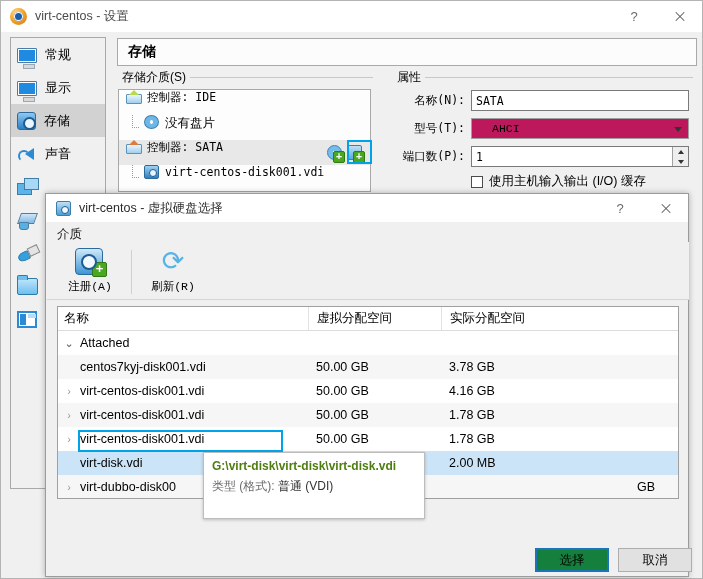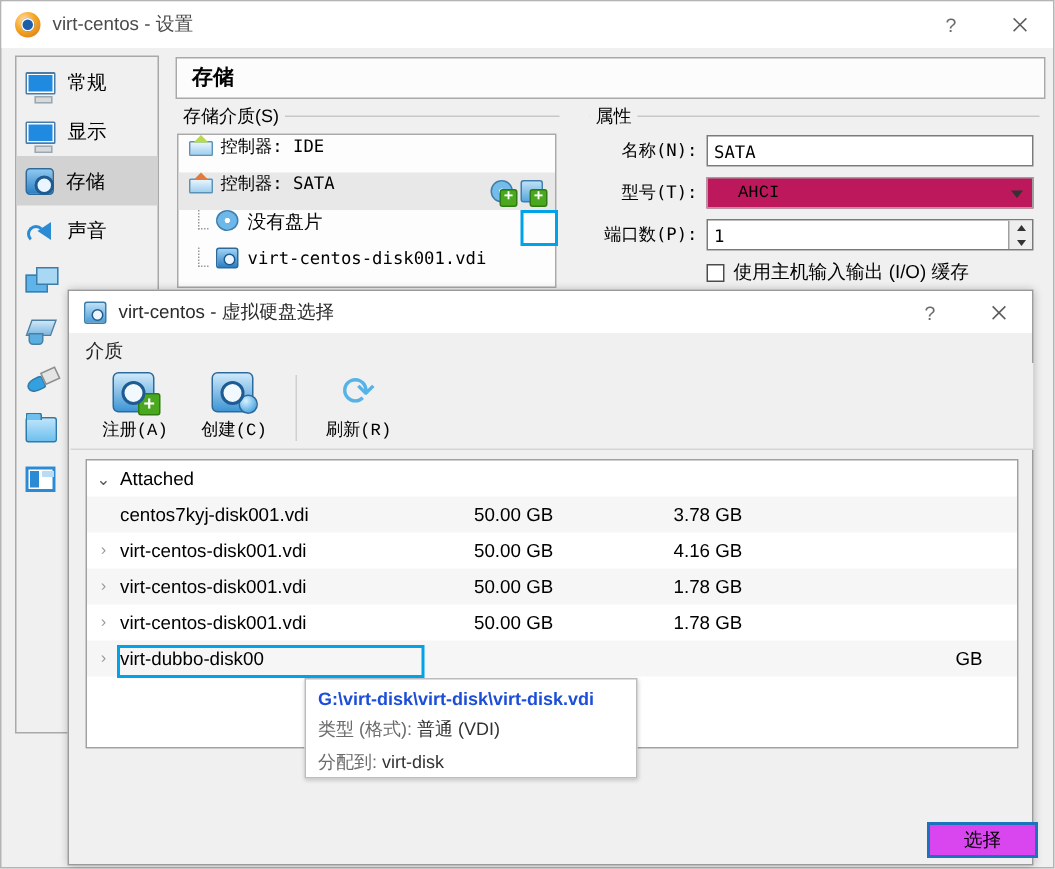--- a/index.html
+++ b/index.html
@@ -366,6 +366,11 @@
       <span class="ctrl-ide-icon"></span>
       <span>控制器: IDE</span>
     </div>
+    <div class="tree-row">
+      <span class="tree-indent"></span>
+      <span class="cd-icon"></span>
+      <span class="label-cn">没有盘片</span>
+    </div>
     <div class="tree-row ctrl-sata">
       <span class="ctrl-sata-icon"></span>
       <span>控制器: SATA</span>
@@ -373,11 +378,6 @@
         <span class="act-icon act-cd"></span>
         <span class="act-icon act-hd"></span>
       </span>
-    </div>
-    <div class="tree-row">
-      <span class="tree-indent"></span>
-      <span class="cd-icon"></span>
-      <span class="label-cn">没有盘片</span>
     </div>
     <div class="tree-row">
       <span class="tree-indent"></span>

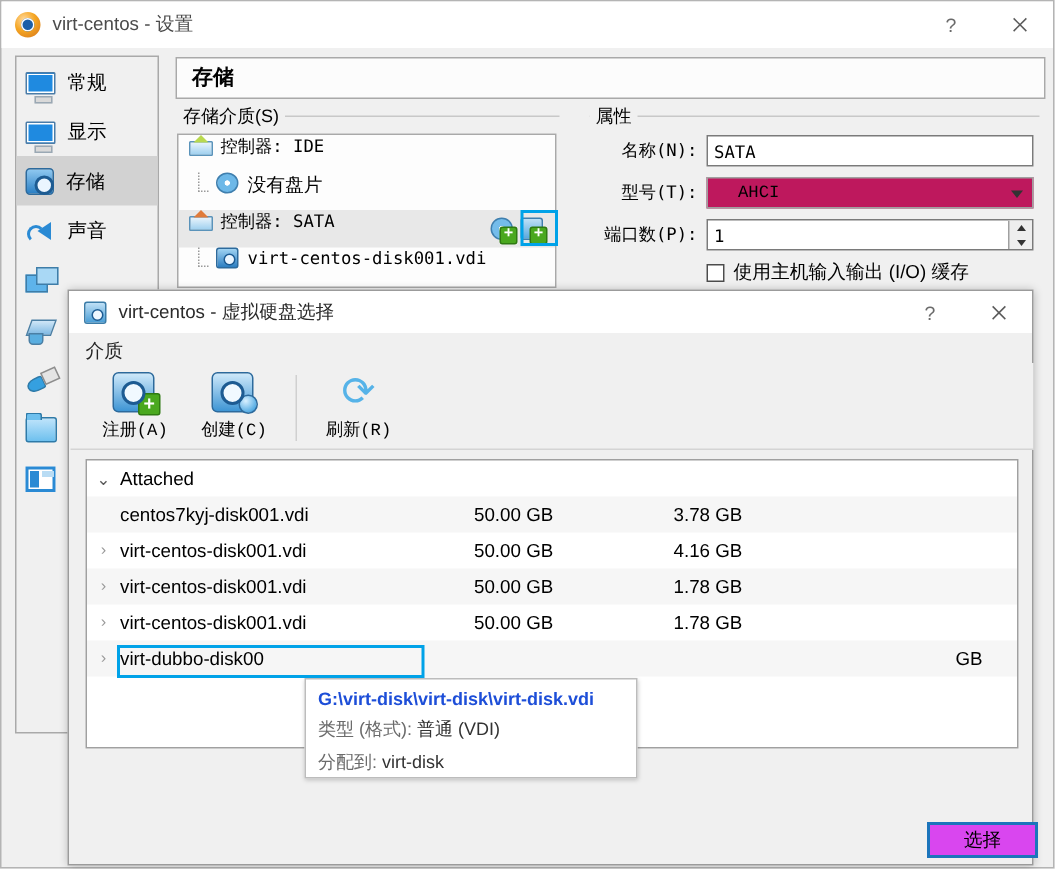--- a/index.html
+++ b/index.html
@@ -444,12 +444,6 @@
       </span>
       <span class="tb-label">注册(A)</span>
     </div>
-    <div class="tb-btn">
-      <span class="tbi tbi-disk">
-        <span class="badge-ball"></span>
-      </span>
-      <span class="tb-label">创建(C)</span>
-    </div>
     <div class="tb-sep"></div>
     <div class="tb-btn">
       <span class="tbi-refresh">⟳</span>

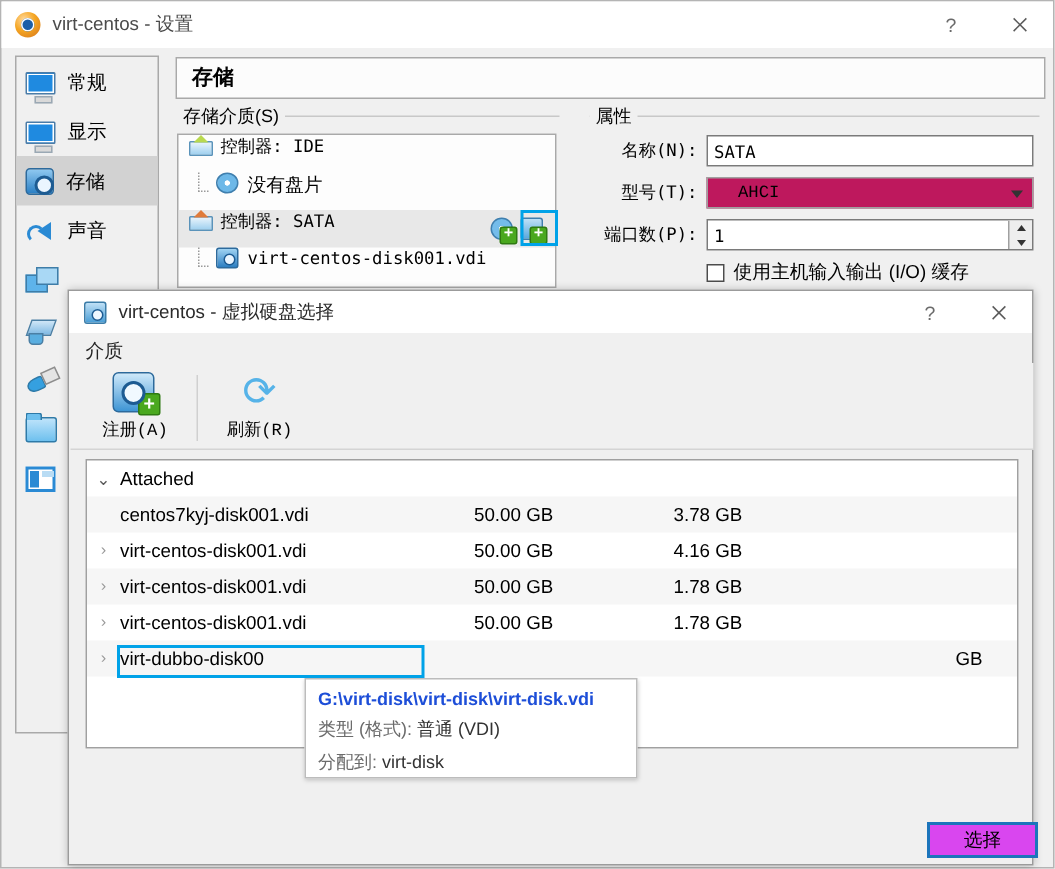--- a/index.html
+++ b/index.html
@@ -452,6 +452,14 @@
   </div>
 
   <div id="table-wrap">
+    <div id="table-head">
+      <div class="th c-name">
+        <span>名称</span>
+        <span class="th-sortmark">⌃</span>
+      </div>
+      <div class="th c-virt" style="padding-left:8px;">虚拟分配空间</div>
+      <div class="th c-real" style="padding-left:8px;">实际分配空间</div>
+    </div>
 
     <div class="trow">
       <span class="c-name">

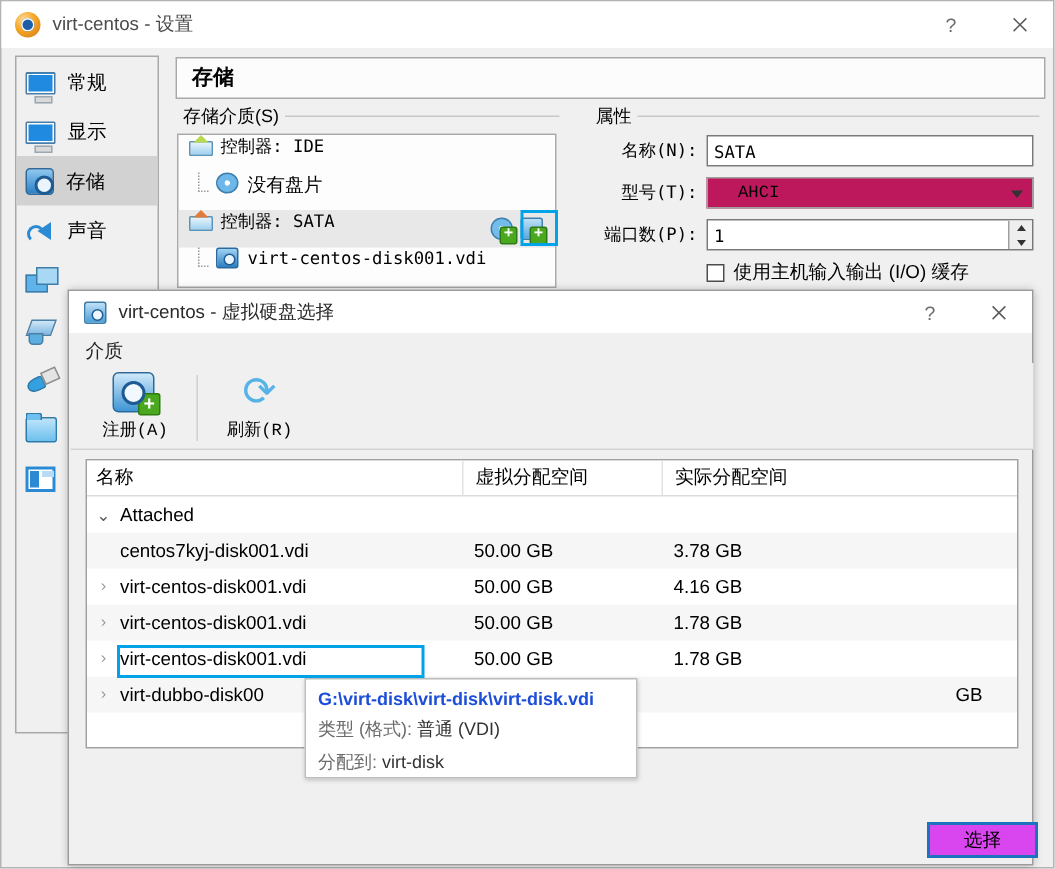--- a/index.html
+++ b/index.html
@@ -504,6 +504,14 @@
       <span class="c-real">1.78 GB</span>
     </div>
 
+    <div class="trow selected">
+      <span class="c-name">
+          <span class="row-indent"></span>
+          <span>virt-disk.vdi</span>
+        </span>
+      <span class="c-virt">50.00 GB</span>
+      <span class="c-real">2.00 MB</span>
+    </div>
 
     <div class="trow alt">
       <span class="c-name">

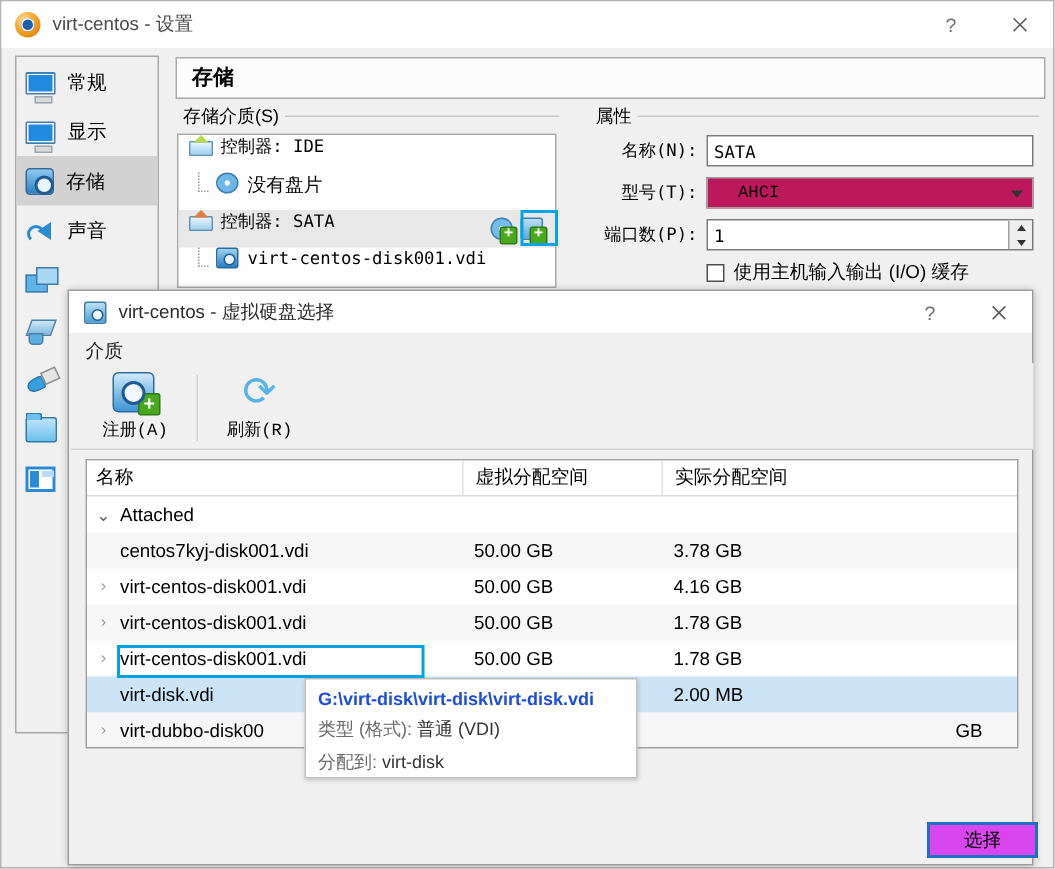--- a/index.html
+++ b/index.html
@@ -292,7 +292,7 @@
     background:#ffffff; border:1px solid #bcbcbc; padding:6px 8px 0 8px;
     box-shadow:0 1px 3px rgba(0,0,0,0.22);
   }
-  #tooltip .tt-path { font-weight:bold; font-size:12px; color:#1d4ed8; white-space:nowrap; }
+  #tooltip .tt-path { font-weight:bold; font-size:12px; color:#4d7c0f; white-space:nowrap; }
   #tooltip .tt-line { font-size:12px; color:#333; margin-top:5px; }
   #tooltip .tt-dim { color:#6b6b6b; }
 

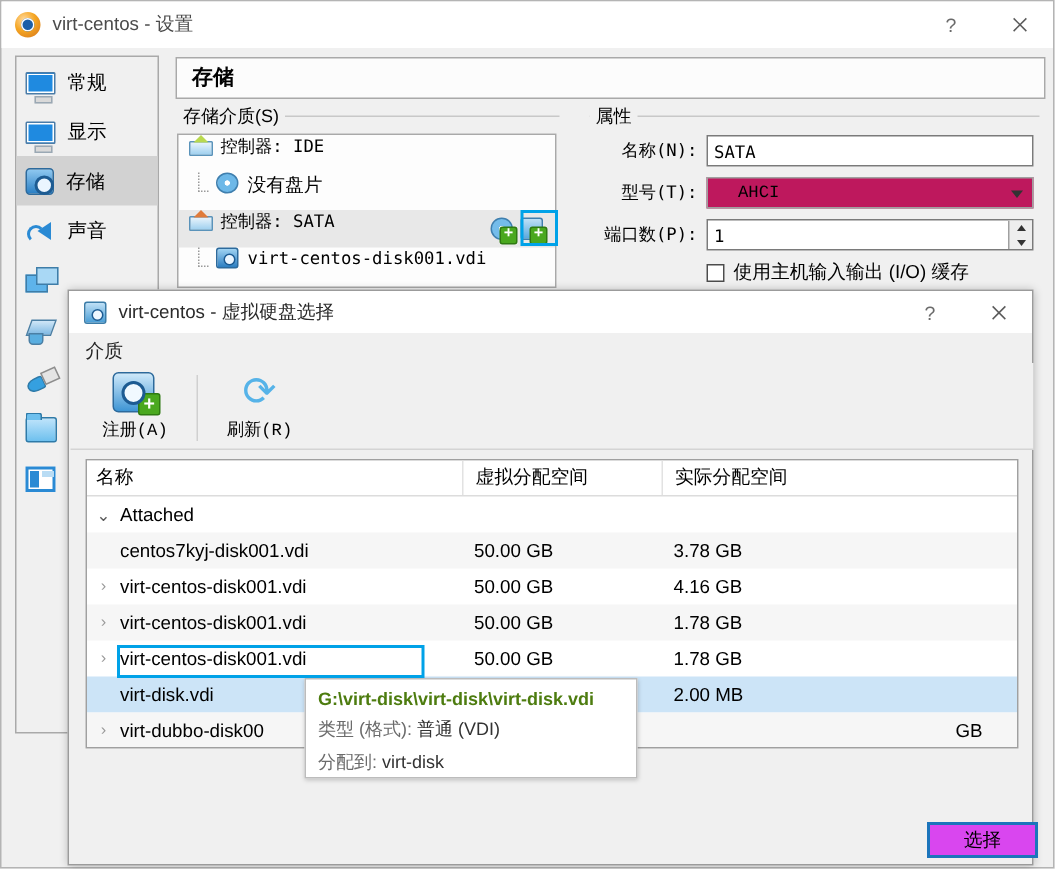--- a/index.html
+++ b/index.html
@@ -532,10 +532,6 @@
     <span class="tt-dim">类型 (格式):</span>
     <span>普通 (VDI)</span>
   </div>
-  <div class="tt-line">
-    <span class="tt-dim">分配到:</span>
-    <span>virt-disk</span>
-  </div>
 </div>
 
 <div id="sel-outline"></div>

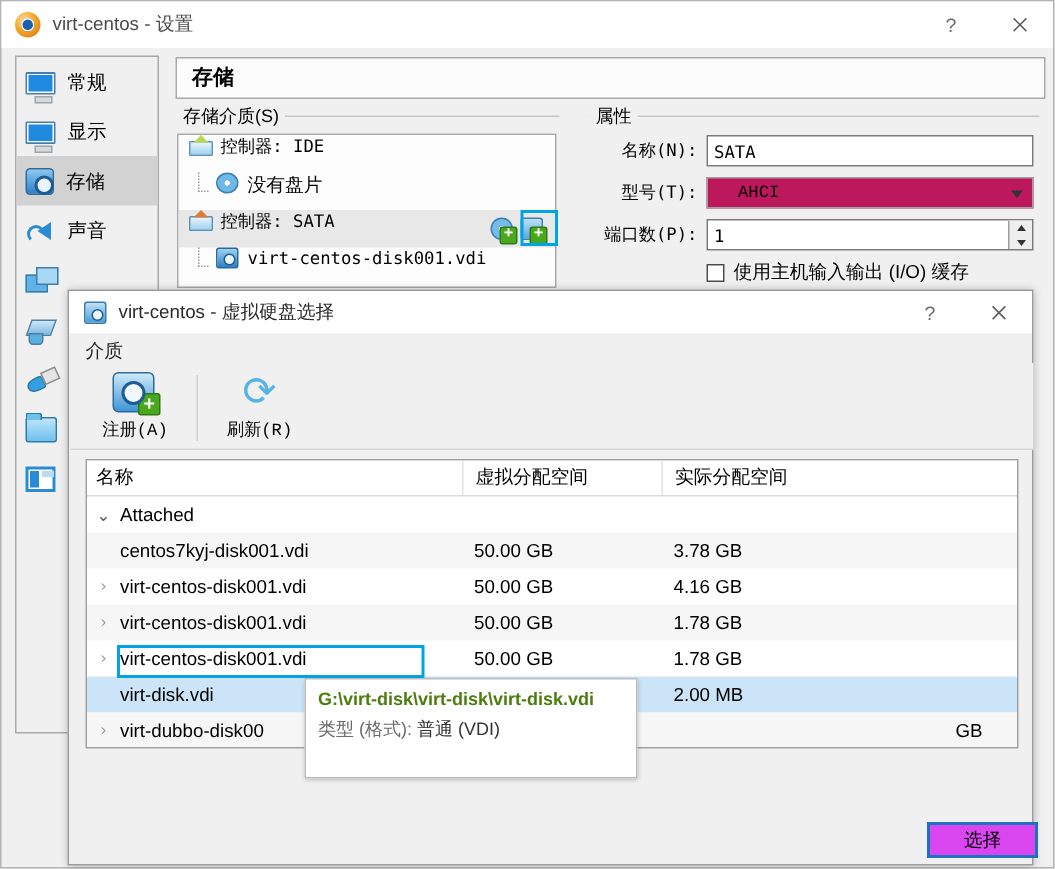--- a/index.html
+++ b/index.html
@@ -302,7 +302,7 @@
     width:74px; height:24px; display:flex; align-items:center; justify-content:center;
     background:#e1e1e1; border:1px solid #adadad; font-size:12.5px;
   }
-  .btn.default { border:2px solid #1b74bb; background:#d946ef; }
+  .btn.default { border:2px solid #1b74bb; background:#15803d; }
 </style>
 </head>
 <body>

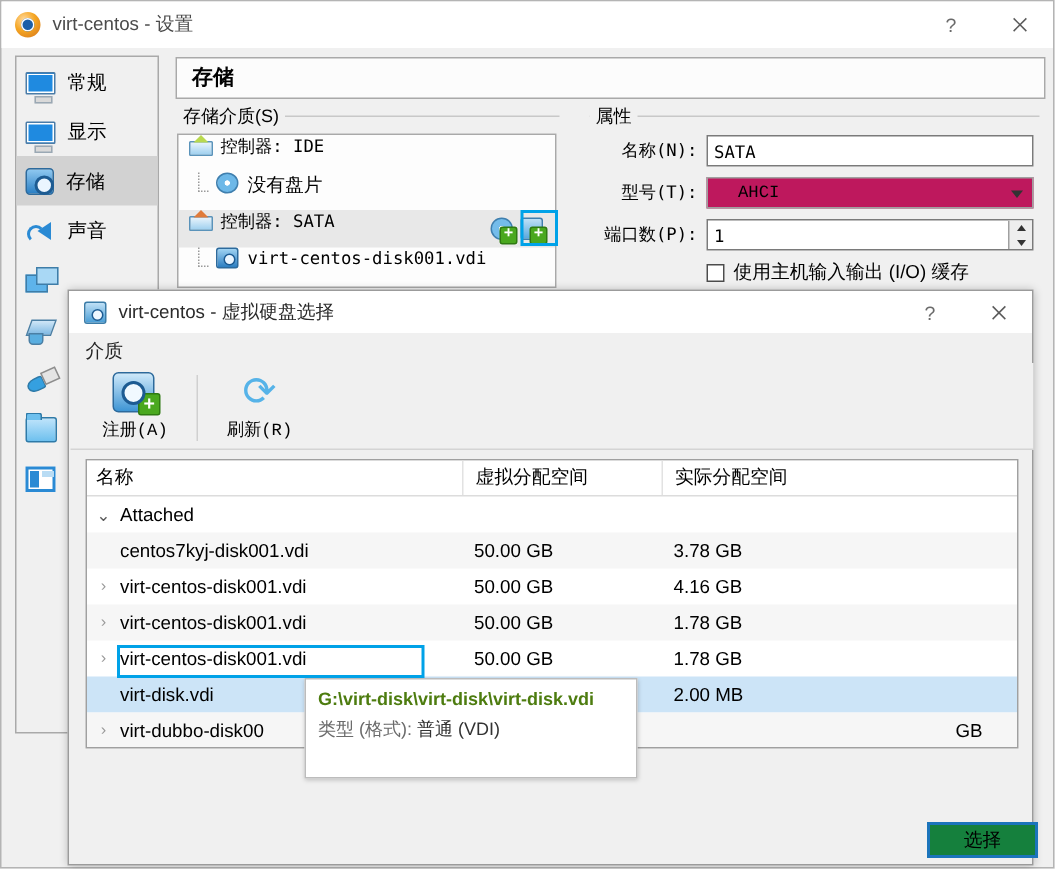--- a/index.html
+++ b/index.html
@@ -538,6 +538,7 @@
 
 <div id="dlg-buttons">
   <div class="btn default">选择</div>
+  <div class="btn">取消</div>
 </div>
 
 </body></html>

